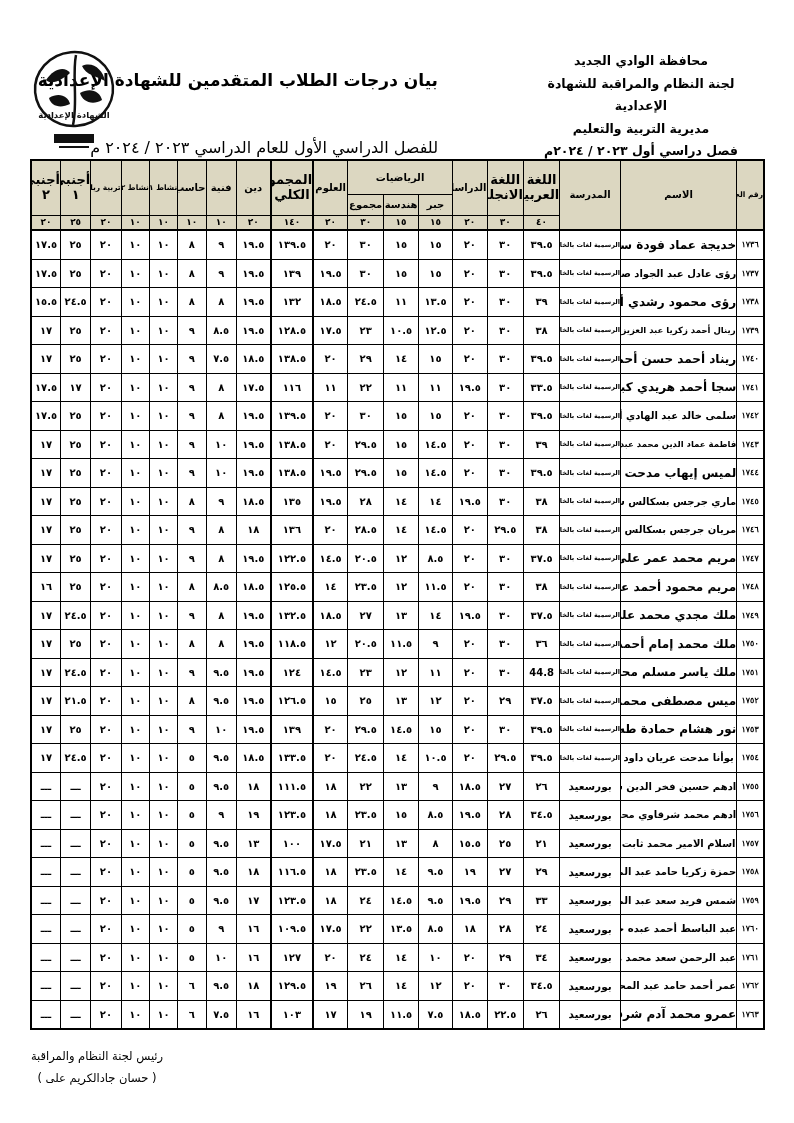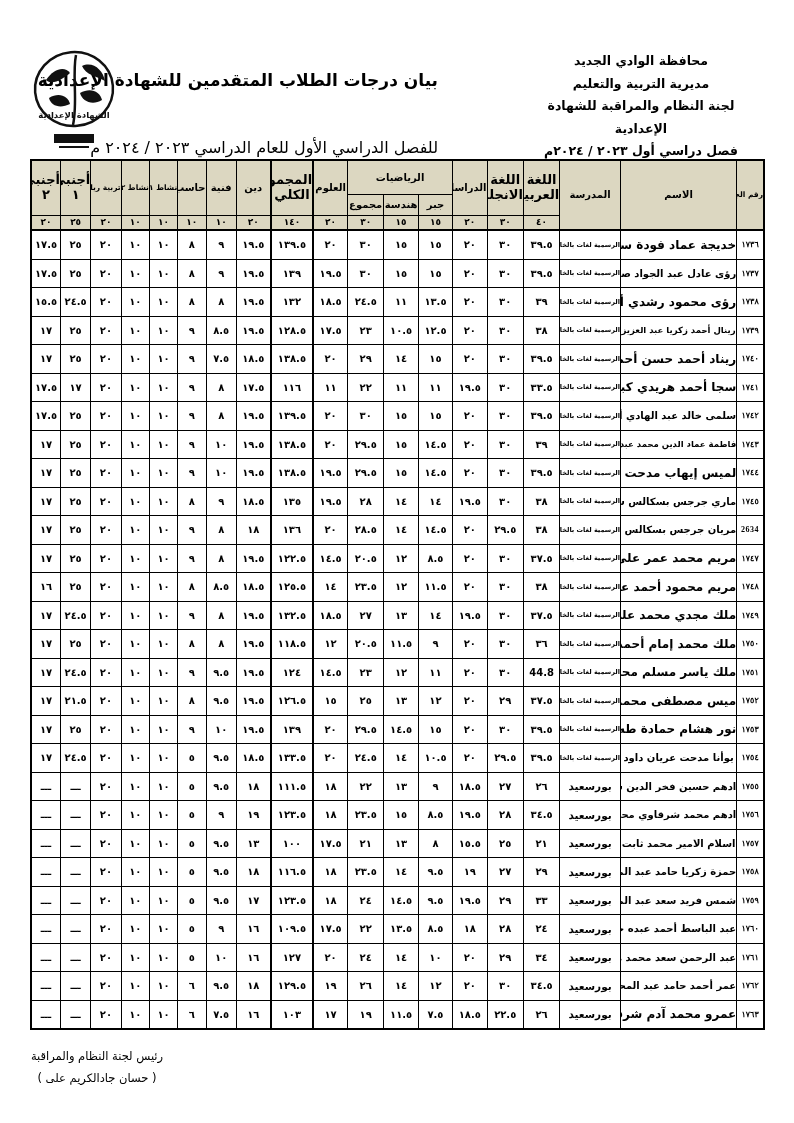--- a/index.html
+++ b/index.html
@@ -62,8 +62,8 @@
 
 <div class="letterhead">
   <div>محافظة الوادي الجديد</div>
+  <div>لجنة النظام والمراقبة للشهادة الإعدادية</div>
   <div>مديرية التربية والتعليم</div>
-  <div>لجنة النظام والمراقبة للشهادة الإعدادية</div>
   <div>فصل دراسي أول ٢٠٢٣ / ٢٠٢٤م</div>
 </div>
 

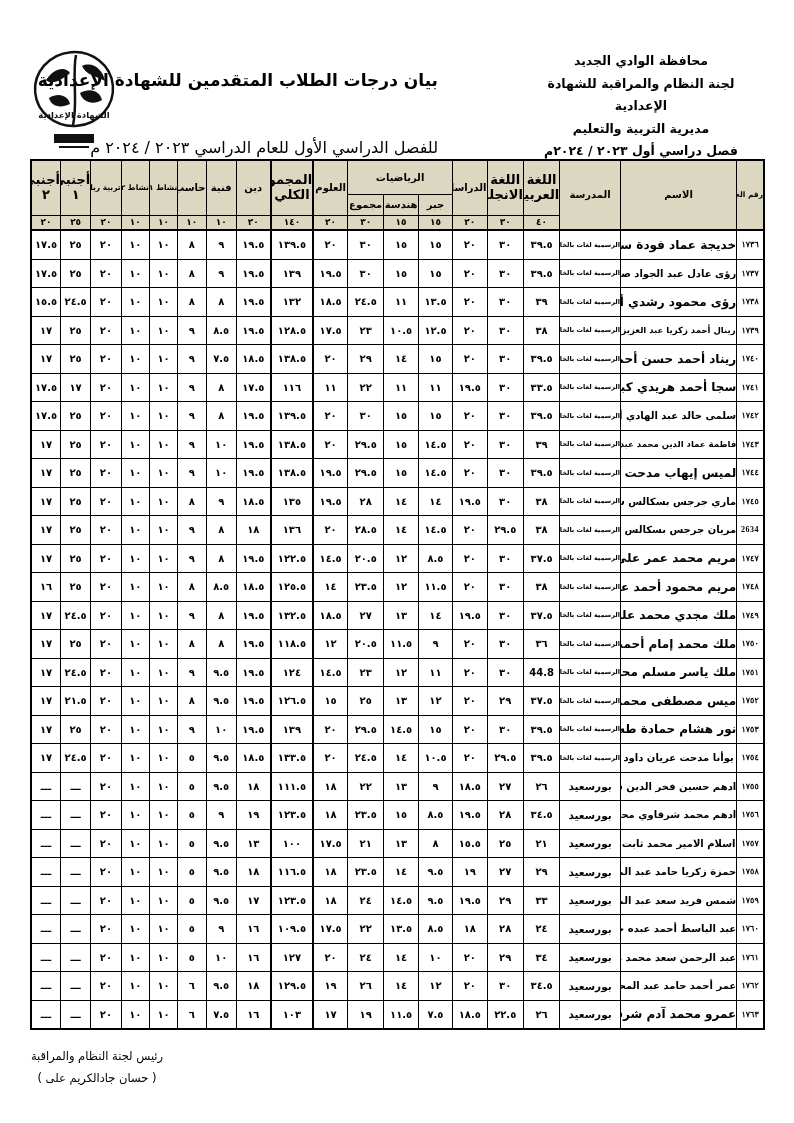--- a/index.html
+++ b/index.html
@@ -370,7 +370,7 @@
   </tr>
 
   <tr>
-    <td class="seat">2634</td>
+    <td class="seat">١٧٤٦</td>
     <td class="name n-s">مريان جرجس بسكالس سنادة</td>
     <td class="school school-kharga">الرسمية لغات بالخارجة</td>
     <td class="score">٣٨</td>

